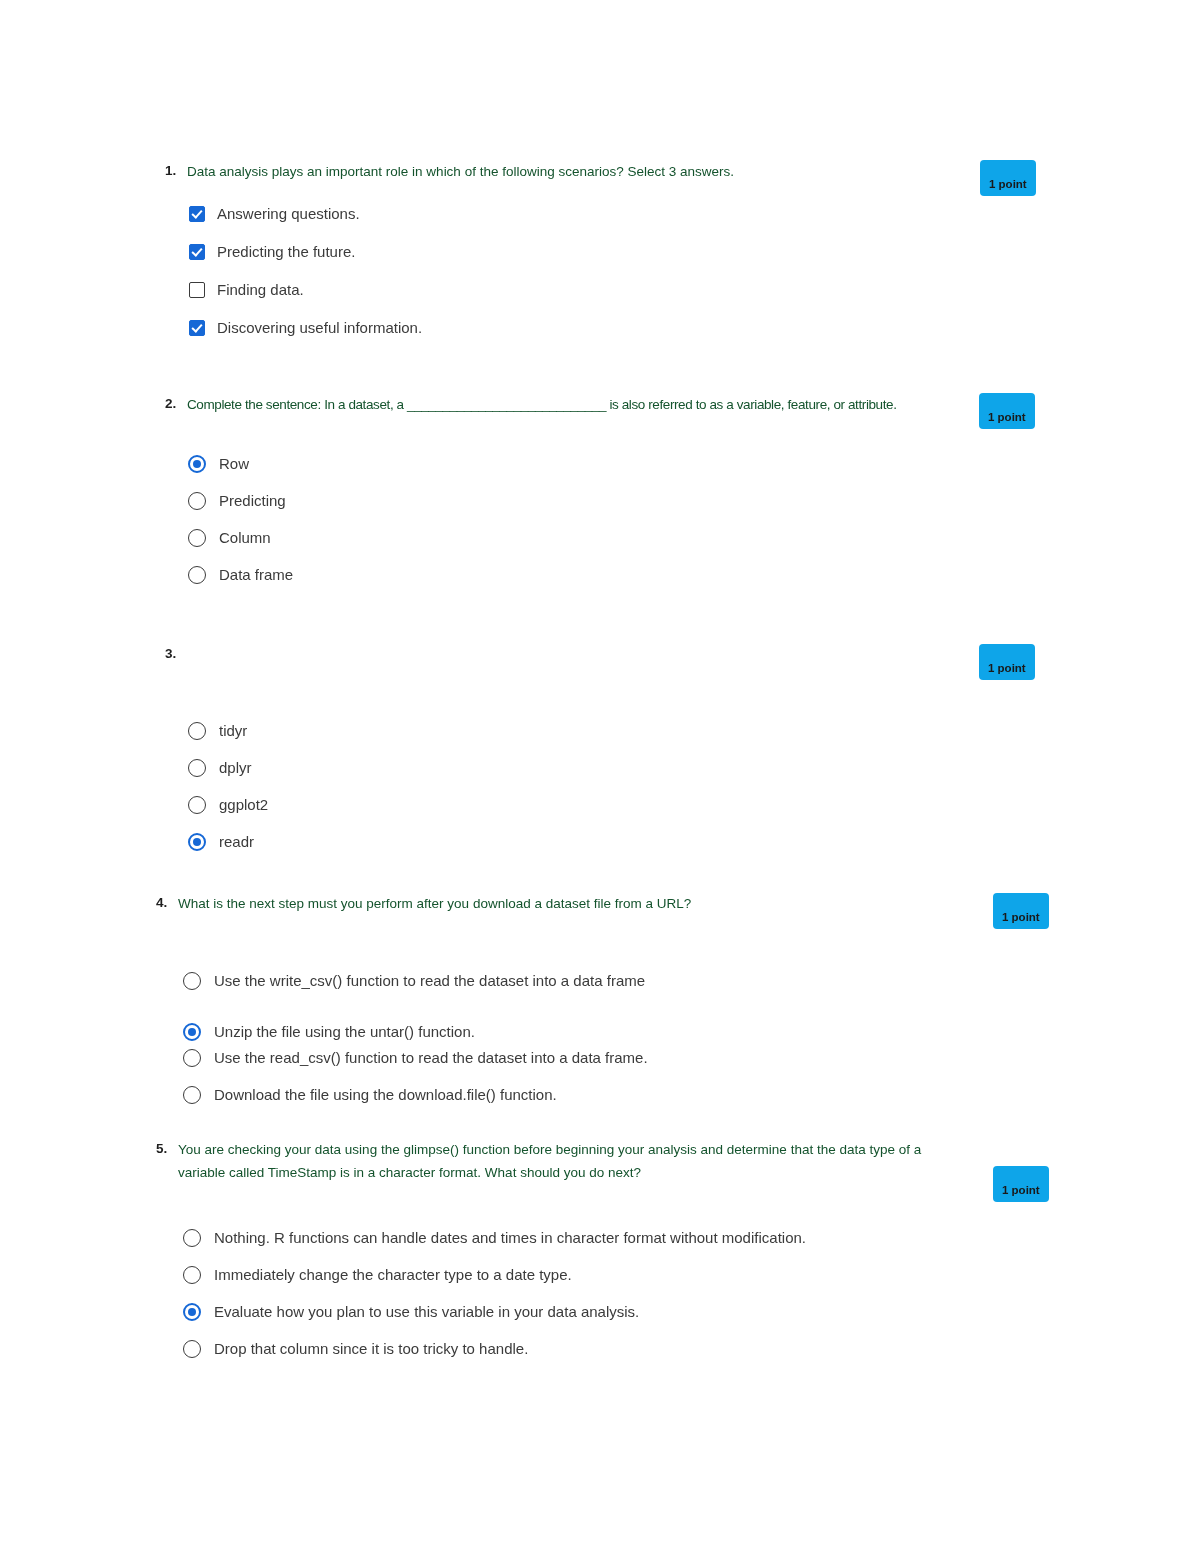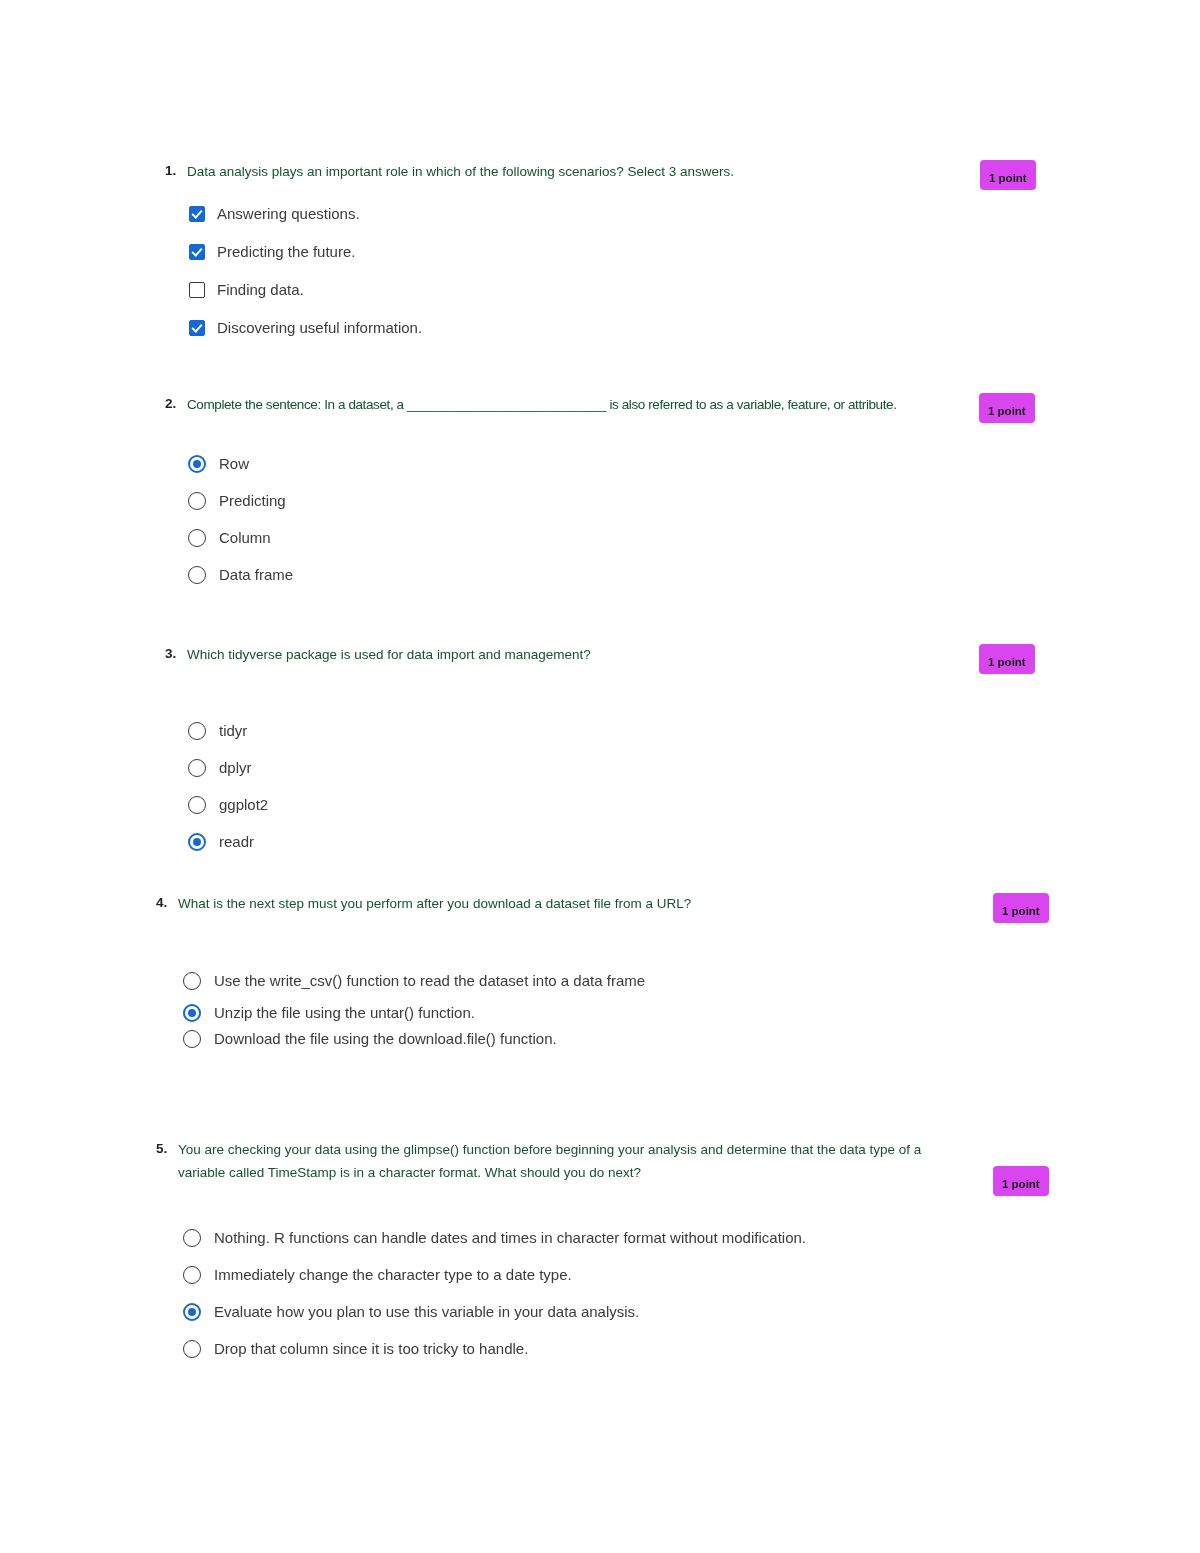--- a/index.html
+++ b/index.html
@@ -54,12 +54,12 @@
 
   .points-badge {
     position: absolute;
-    background: #d946ef;
+    background: #0ea5e9;
     color: #1a1a1a;
     font-size: 11.5px;
     font-weight: bold;
     border-radius: 4px;
-    padding: 12px 9px 5px 9px;
+    padding: 18px 9px 5px 9px;
     line-height: 13px;
     white-space: nowrap;
   }

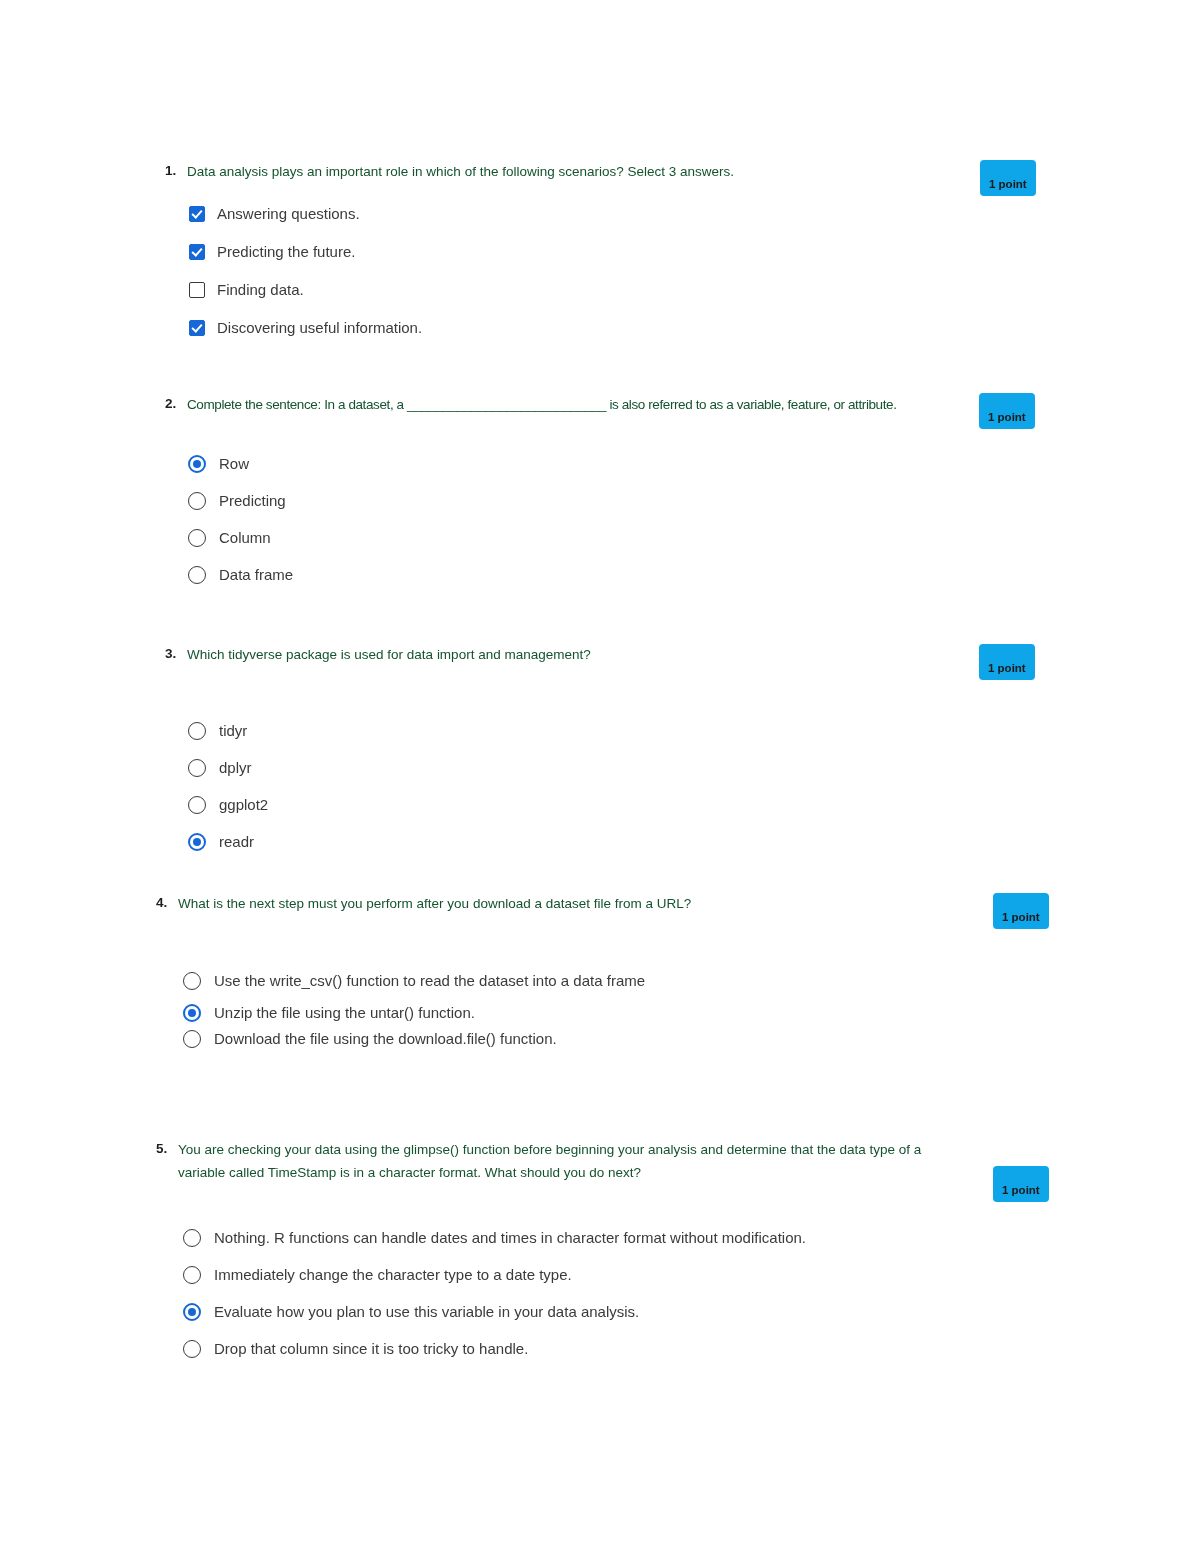--- a/index.html
+++ b/index.html
@@ -205,7 +205,6 @@
   <div class="question" style="left:165px; top:643px; width:820px;">
     <div class="q-head">
       <div class="q-num">3.</div>
-      <div class="q-text">Which tidyverse package is used for data import and management?</div>
     </div>
   </div>
   <div class="points-badge" style="left:979px; top:644px;">1 point</div>

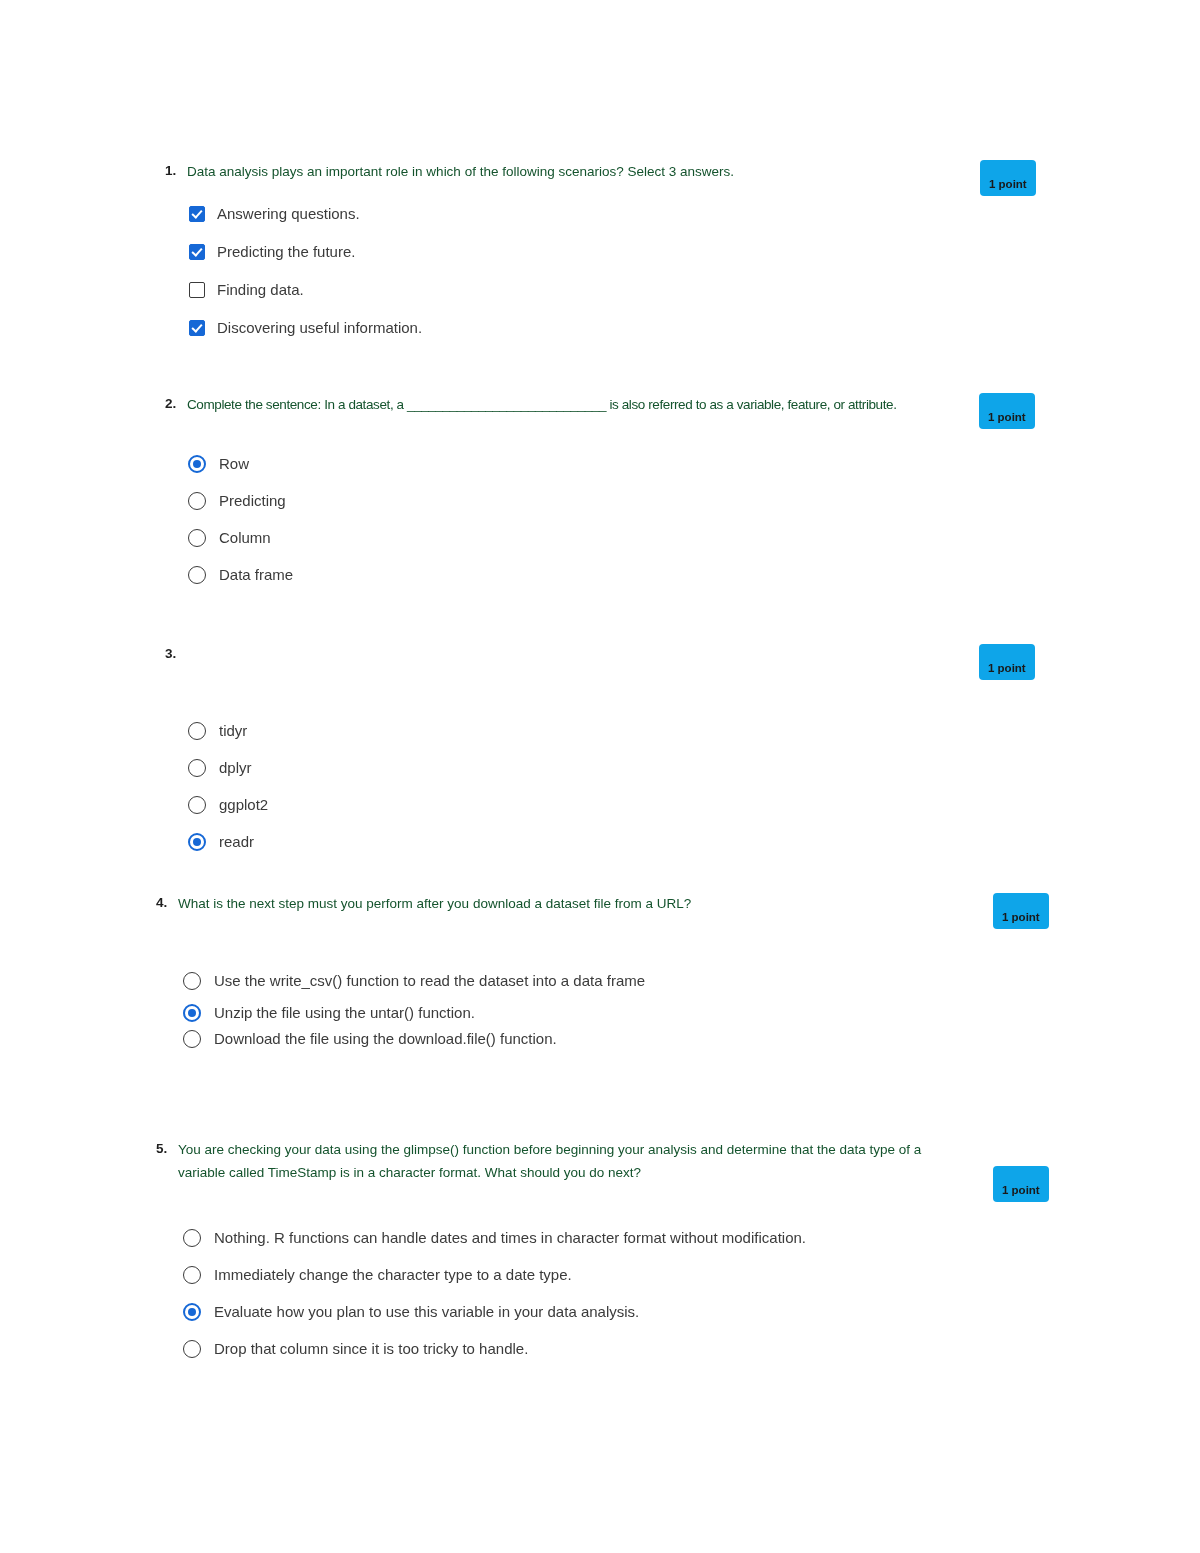--- a/index.html
+++ b/index.html
@@ -237,7 +237,7 @@
   <div class="points-badge" style="left:993px; top:893px;">1 point</div>
 
   <div class="options" style="left:183px; top:971px;">
-    <div class="option" style="margin-bottom:12px;">
+    <div class="option" style="margin-bottom:31px;">
       <span class="radio off"></span>
       <span class="opt-label">Use the write_csv() function to read the dataset into a data frame</span>
     </div>

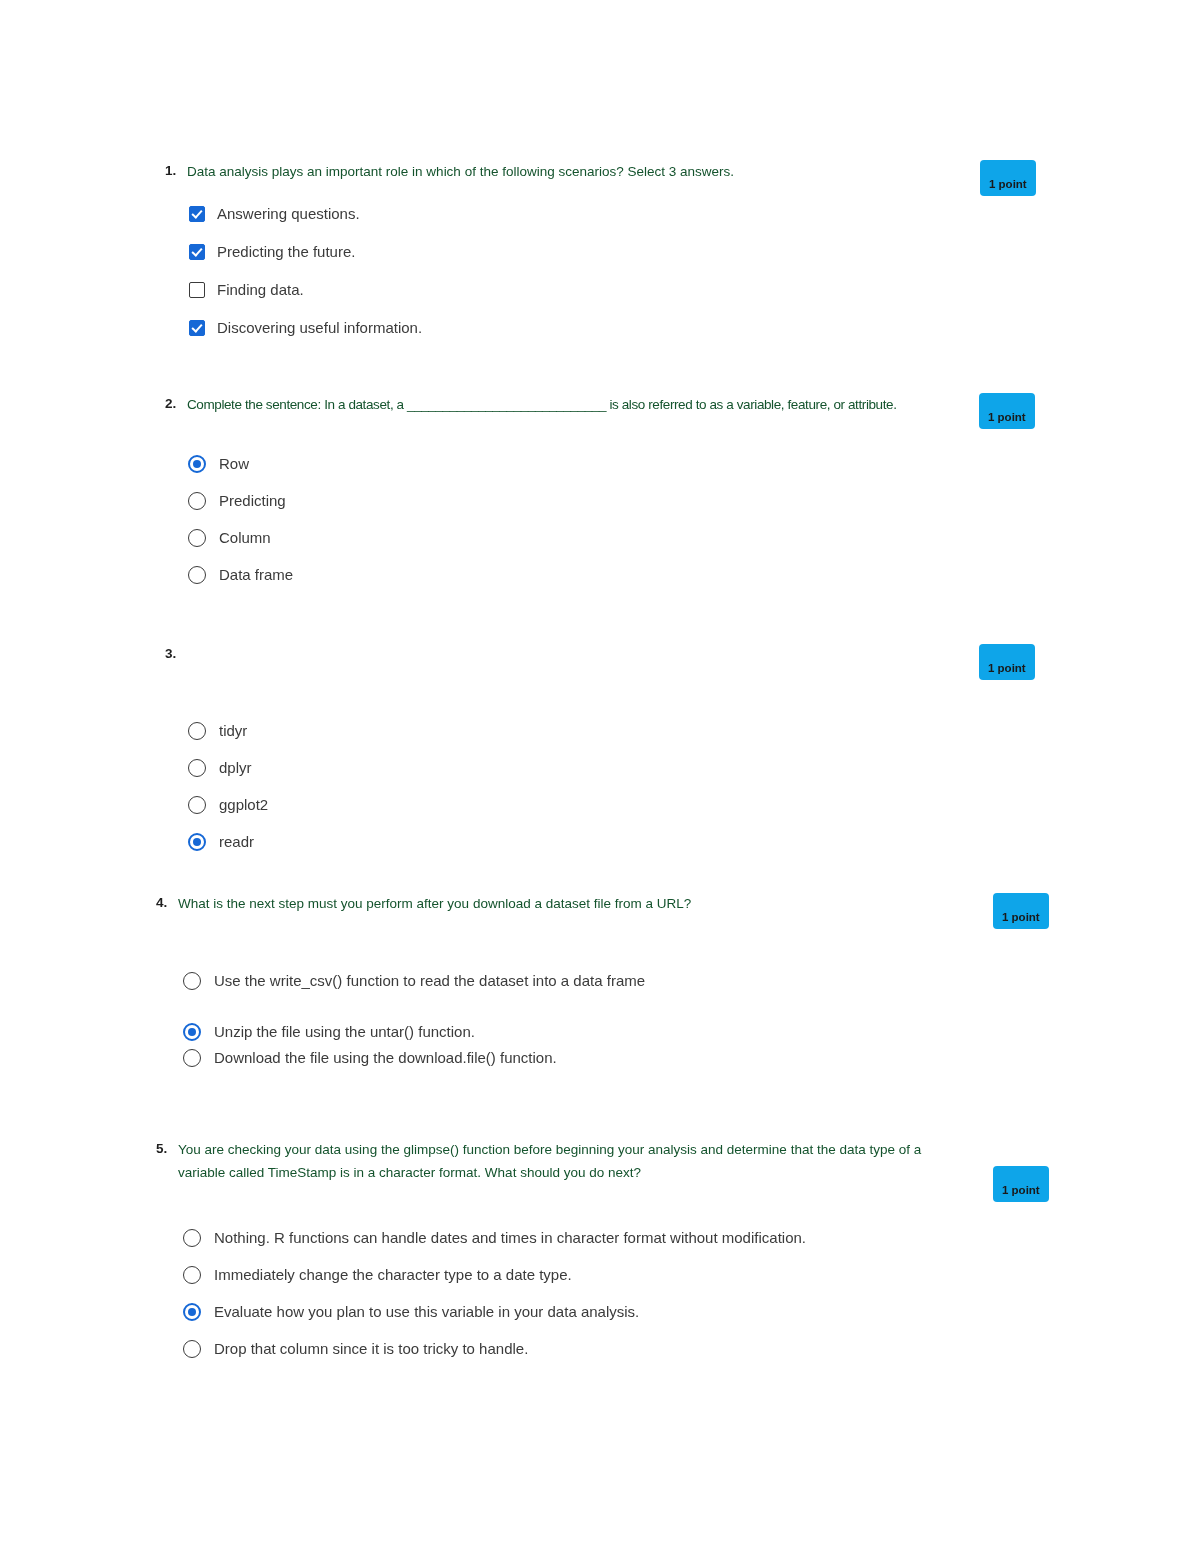--- a/index.html
+++ b/index.html
@@ -245,6 +245,10 @@
       <span class="radio on"></span>
       <span class="opt-label">Unzip the file using the untar() function.</span>
     </div>
+    <div class="option" style="margin-bottom:17px;">
+      <span class="radio off"></span>
+      <span class="opt-label">Use the read_csv() function to read the dataset into a data frame.</span>
+    </div>
     <div class="option">
       <span class="radio off"></span>
       <span class="opt-label">Download the file using the download.file() function.</span>

